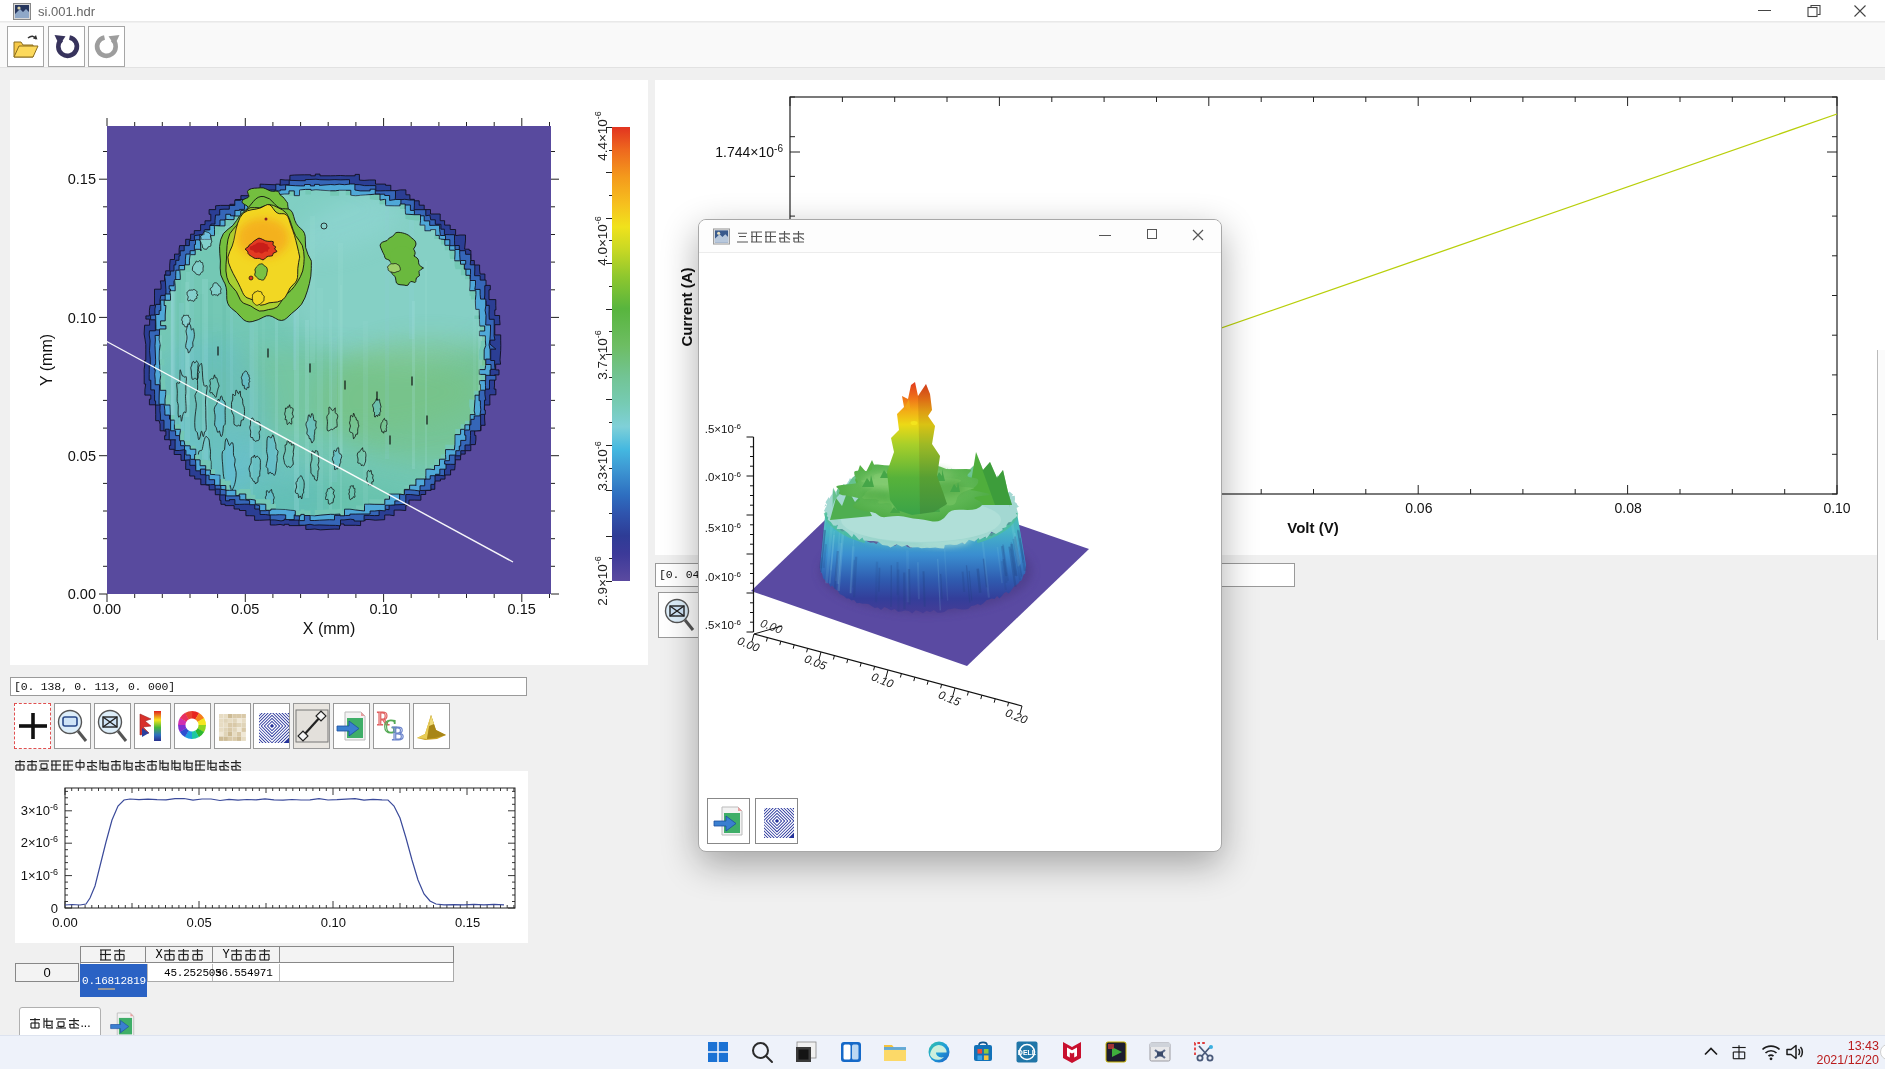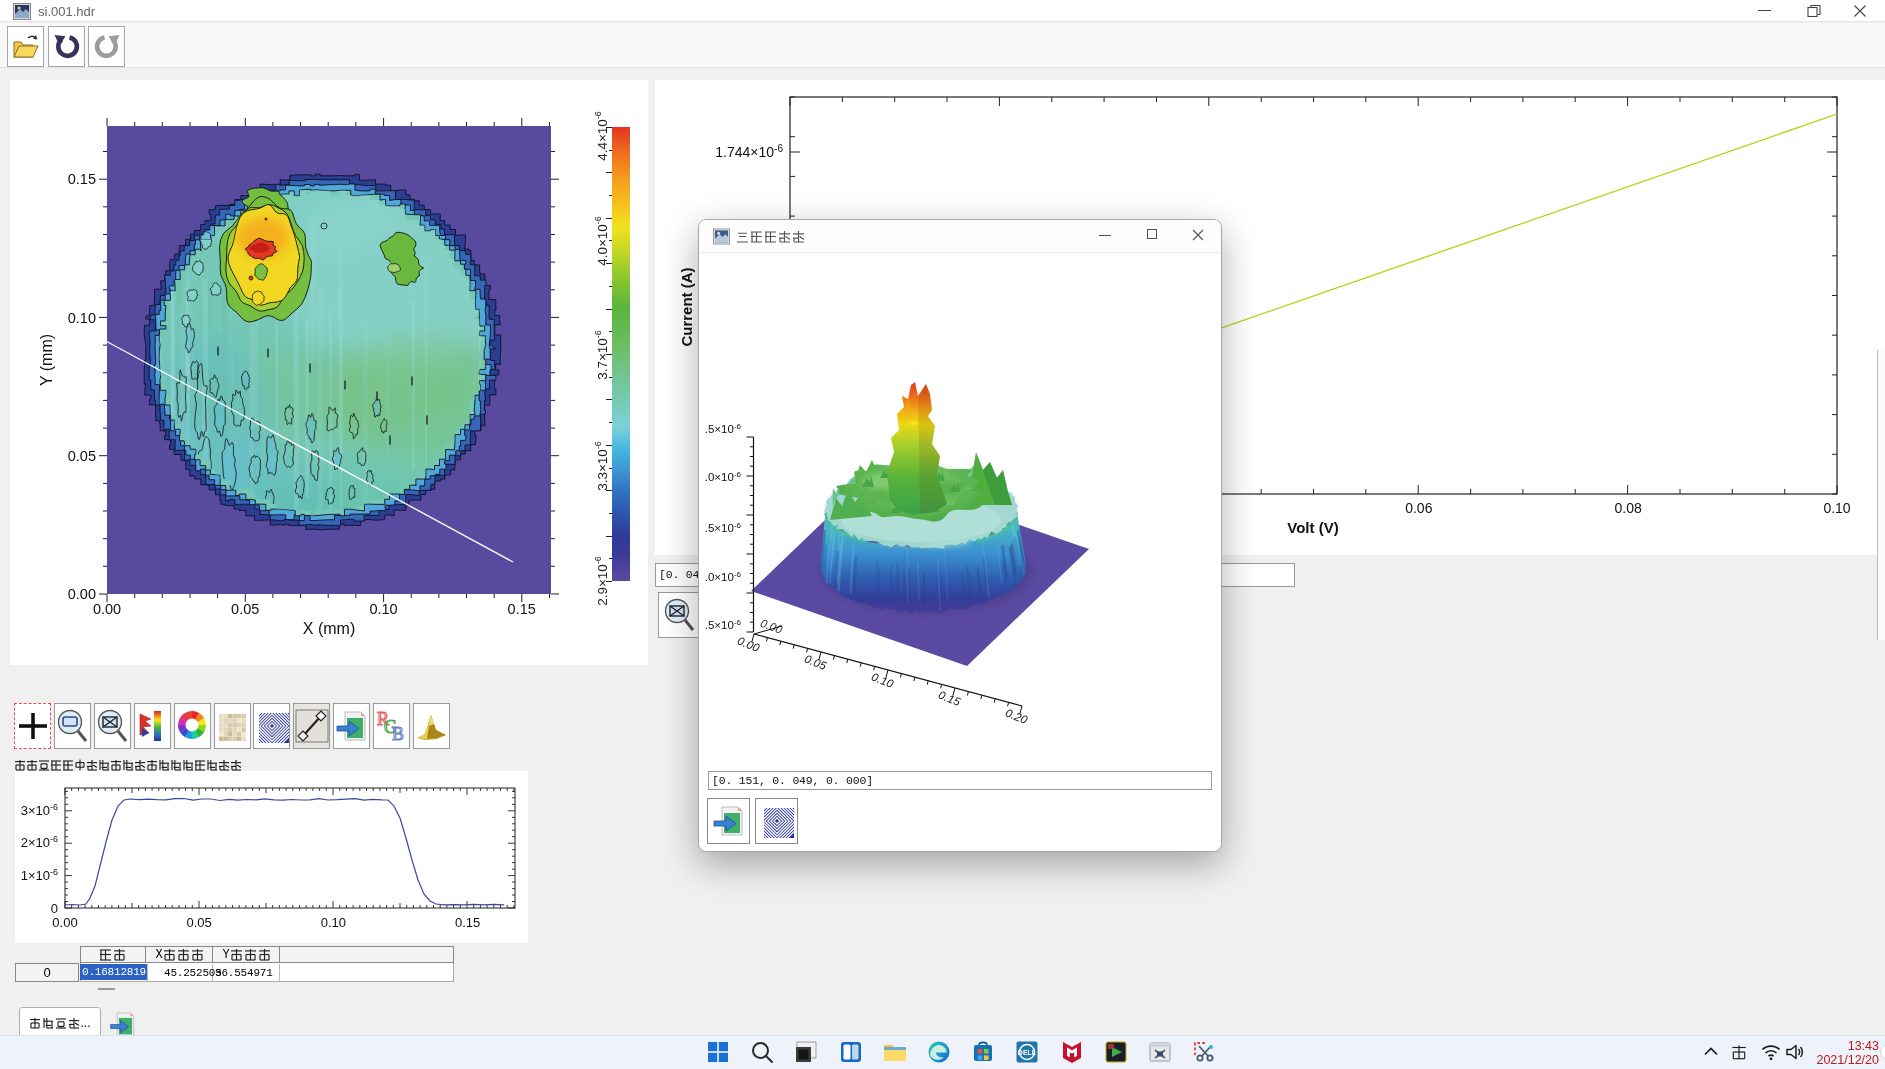--- a/index.html
+++ b/index.html
@@ -295,6 +295,7 @@
     <div class="rot90" style="left:561px;top:541px;width:80px;height:80px;">
       <span>2.9×10<sup>-6</sup></span>
     </div>
+    <div class="readout" style="left:10px;top:677px;width:517px;height:19px">[0. 138, 0. 113, 0. 000]</div>
     <div class="btn" style="left:14.0px;top:703px;width:37px;height:46px;background:#fff;border:1px dashed #e05050;">
       <svg width="34" height="40" viewBox="0 0 34 40">
 <line x1="17" y1="7" x2="17" y2="33" stroke="#111" stroke-width="3.6"></line>

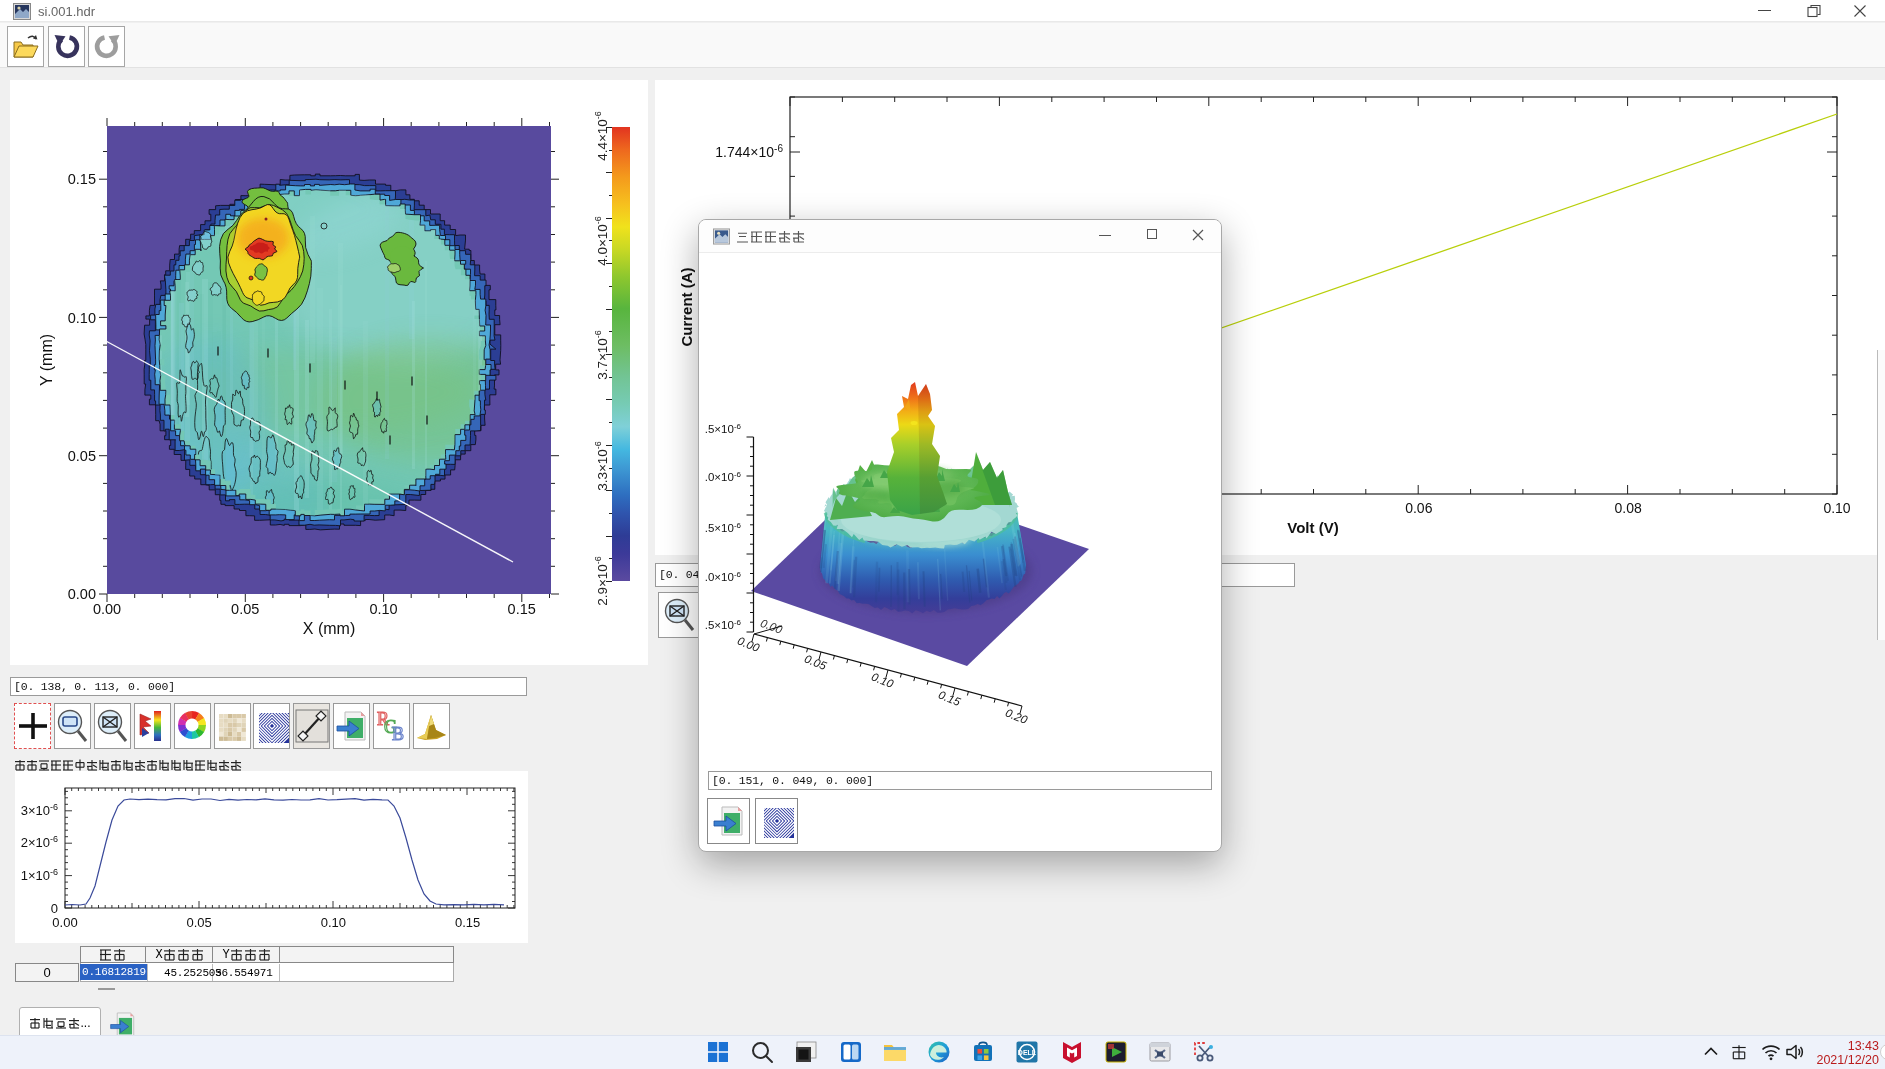--- a/index.html
+++ b/index.html
@@ -1319,7 +1319,6 @@
         <line x1="754" y1="634" x2="782" y2="626" stroke="#111" stroke-width="1"></line>
         <text x="770" y="630" font-family="Liberation Sans" font-size="11.5" fill="#111" font-style="italic" transform="rotate(20 770 630)" text-anchor="middle" opacity="0.9">0.00</text>
       </svg>
-      <div class="readout" style="left:9px;top:551px;width:504px;height:19px">[0. 151, 0. 049, 0. 000]</div>
       <div class="btn" style="left:8px;top:578px;width:43px;height:46px;border-color:#888">
         <svg width="34" height="40" viewBox="0 0 34 40">
 <path d="M10 6 L26 6 L30 10 L30 34 L10 34 Z" fill="#f2f2f2" stroke="#bbb" stroke-width="1"></path>

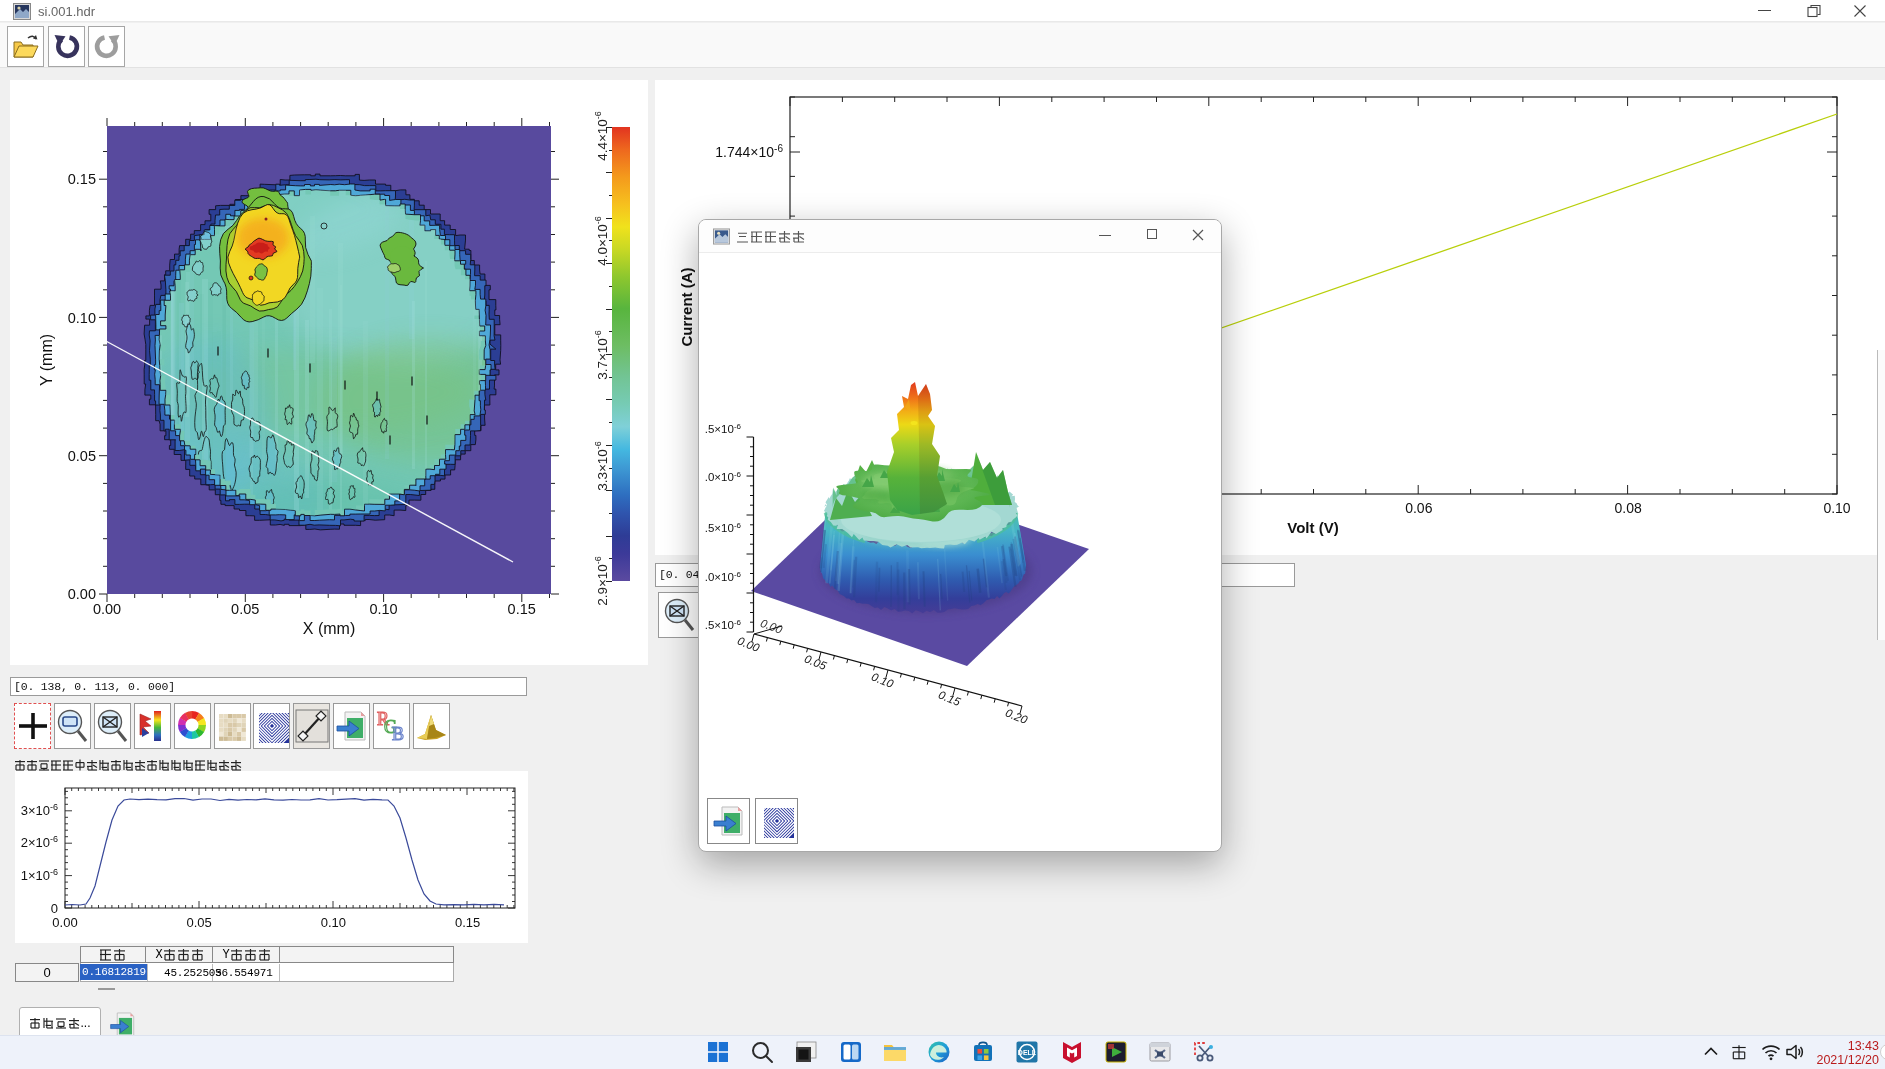--- a/index.html
+++ b/index.html
@@ -857,7 +857,7 @@
     </div>
     <div class="abs" style="left:15px;top:963px;width:64px;height:19px;background:#f3f3f3;border:1px solid #888;font-size:13px;display:flex;align-items:center;justify-content:center">0</div>
     <div class="abs" style="left:80px;top:963px;width:374px;height:19px;background:#fff;border:1px solid #aaa;border-top:none"></div>
-    <div style="position:absolute;top:964px;height:16px;font-family:Liberation Mono,monospace;font-size:11px;letter-spacing:-0.2px;display:flex;align-items:center;padding-left:2px;left:80px;width:67px;background:#2a62c4;color:#fff">0.16812819</div>
+    <div style="position:absolute;top:964px;height:33px;font-family:Liberation Mono,monospace;font-size:11px;letter-spacing:-0.2px;display:flex;align-items:center;padding-left:2px;left:80px;width:67px;background:#2a62c4;color:#fff">0.16812819</div>
     <div style="position:absolute;top:964px;height:17px;font-family:Liberation Mono,monospace;font-size:11px;letter-spacing:-0.2px;display:flex;align-items:center;padding-left:16px;left:147px;width:66px;border-right:1px solid #bbb;border-left:1px solid #bbb">45.252505</div>
     <div style="position:absolute;top:964px;height:17px;font-family:Liberation Mono,monospace;font-size:11px;letter-spacing:-0.2px;display:flex;align-items:center;padding-left:2px;left:213px;width:67px;border-right:1px solid #bbb">36.554971</div>
     <div class="abs" style="left:98px;top:988px;width:17px;height:2px;background:#999"></div>

